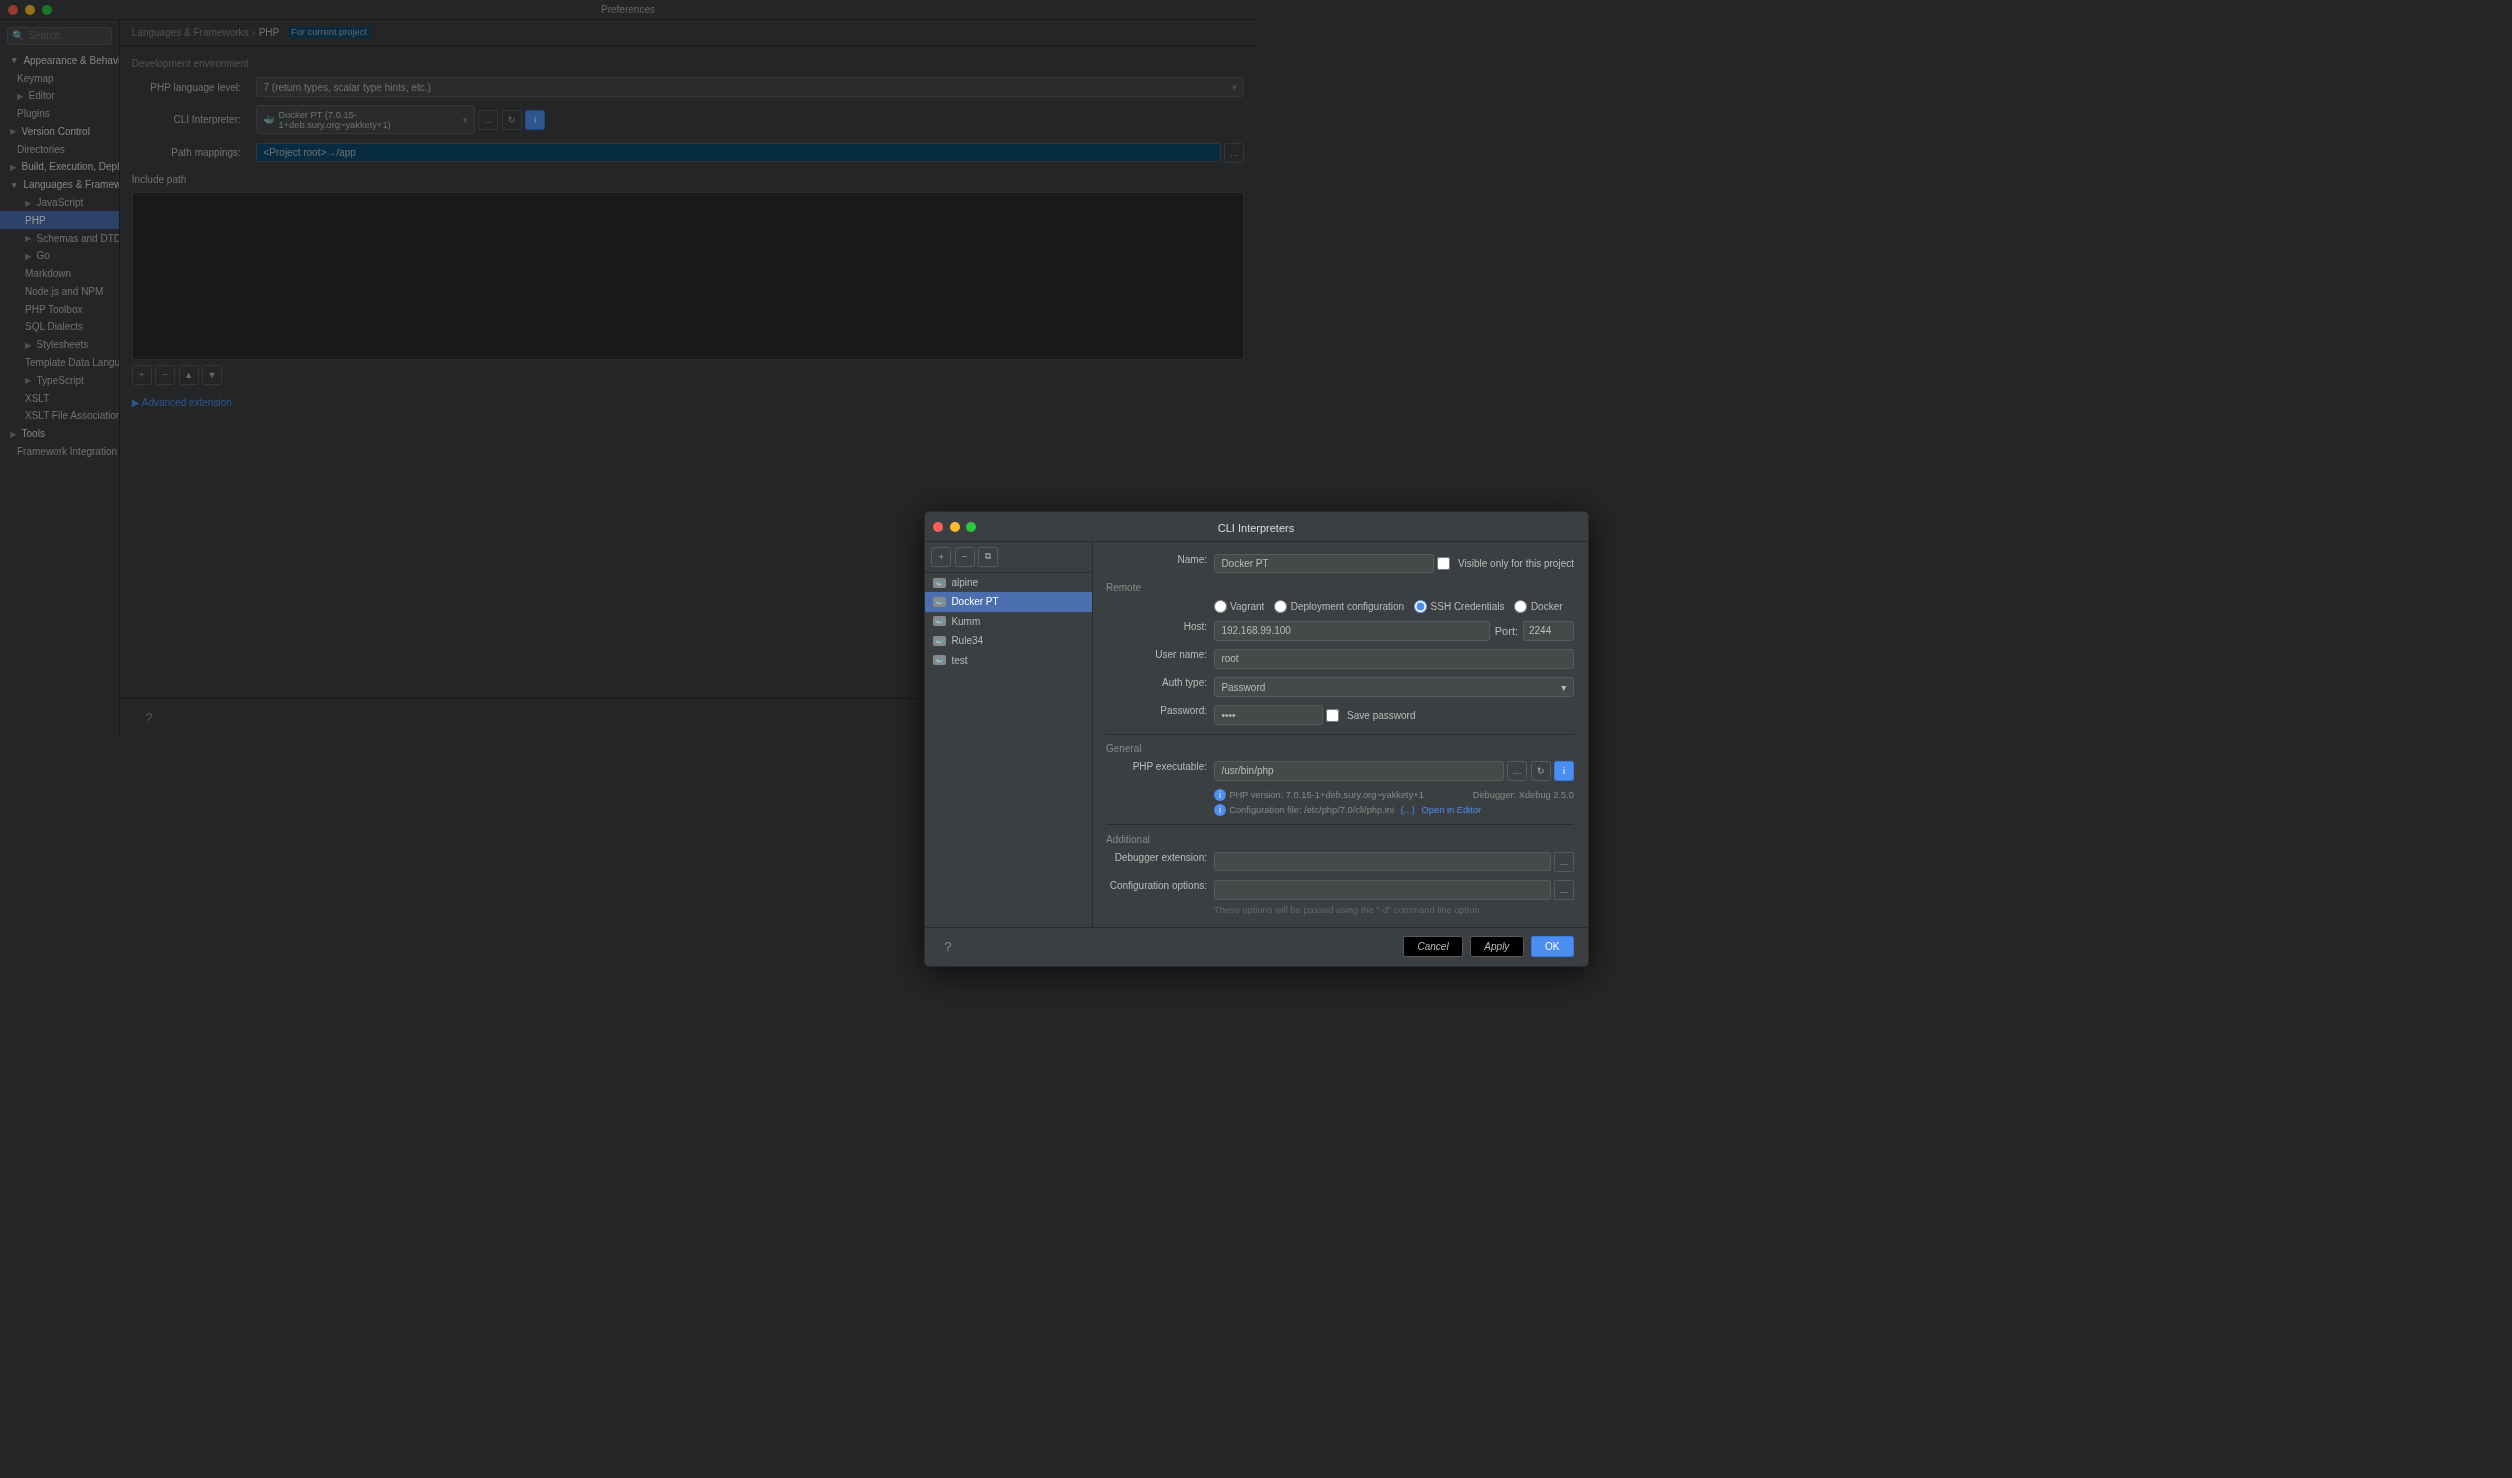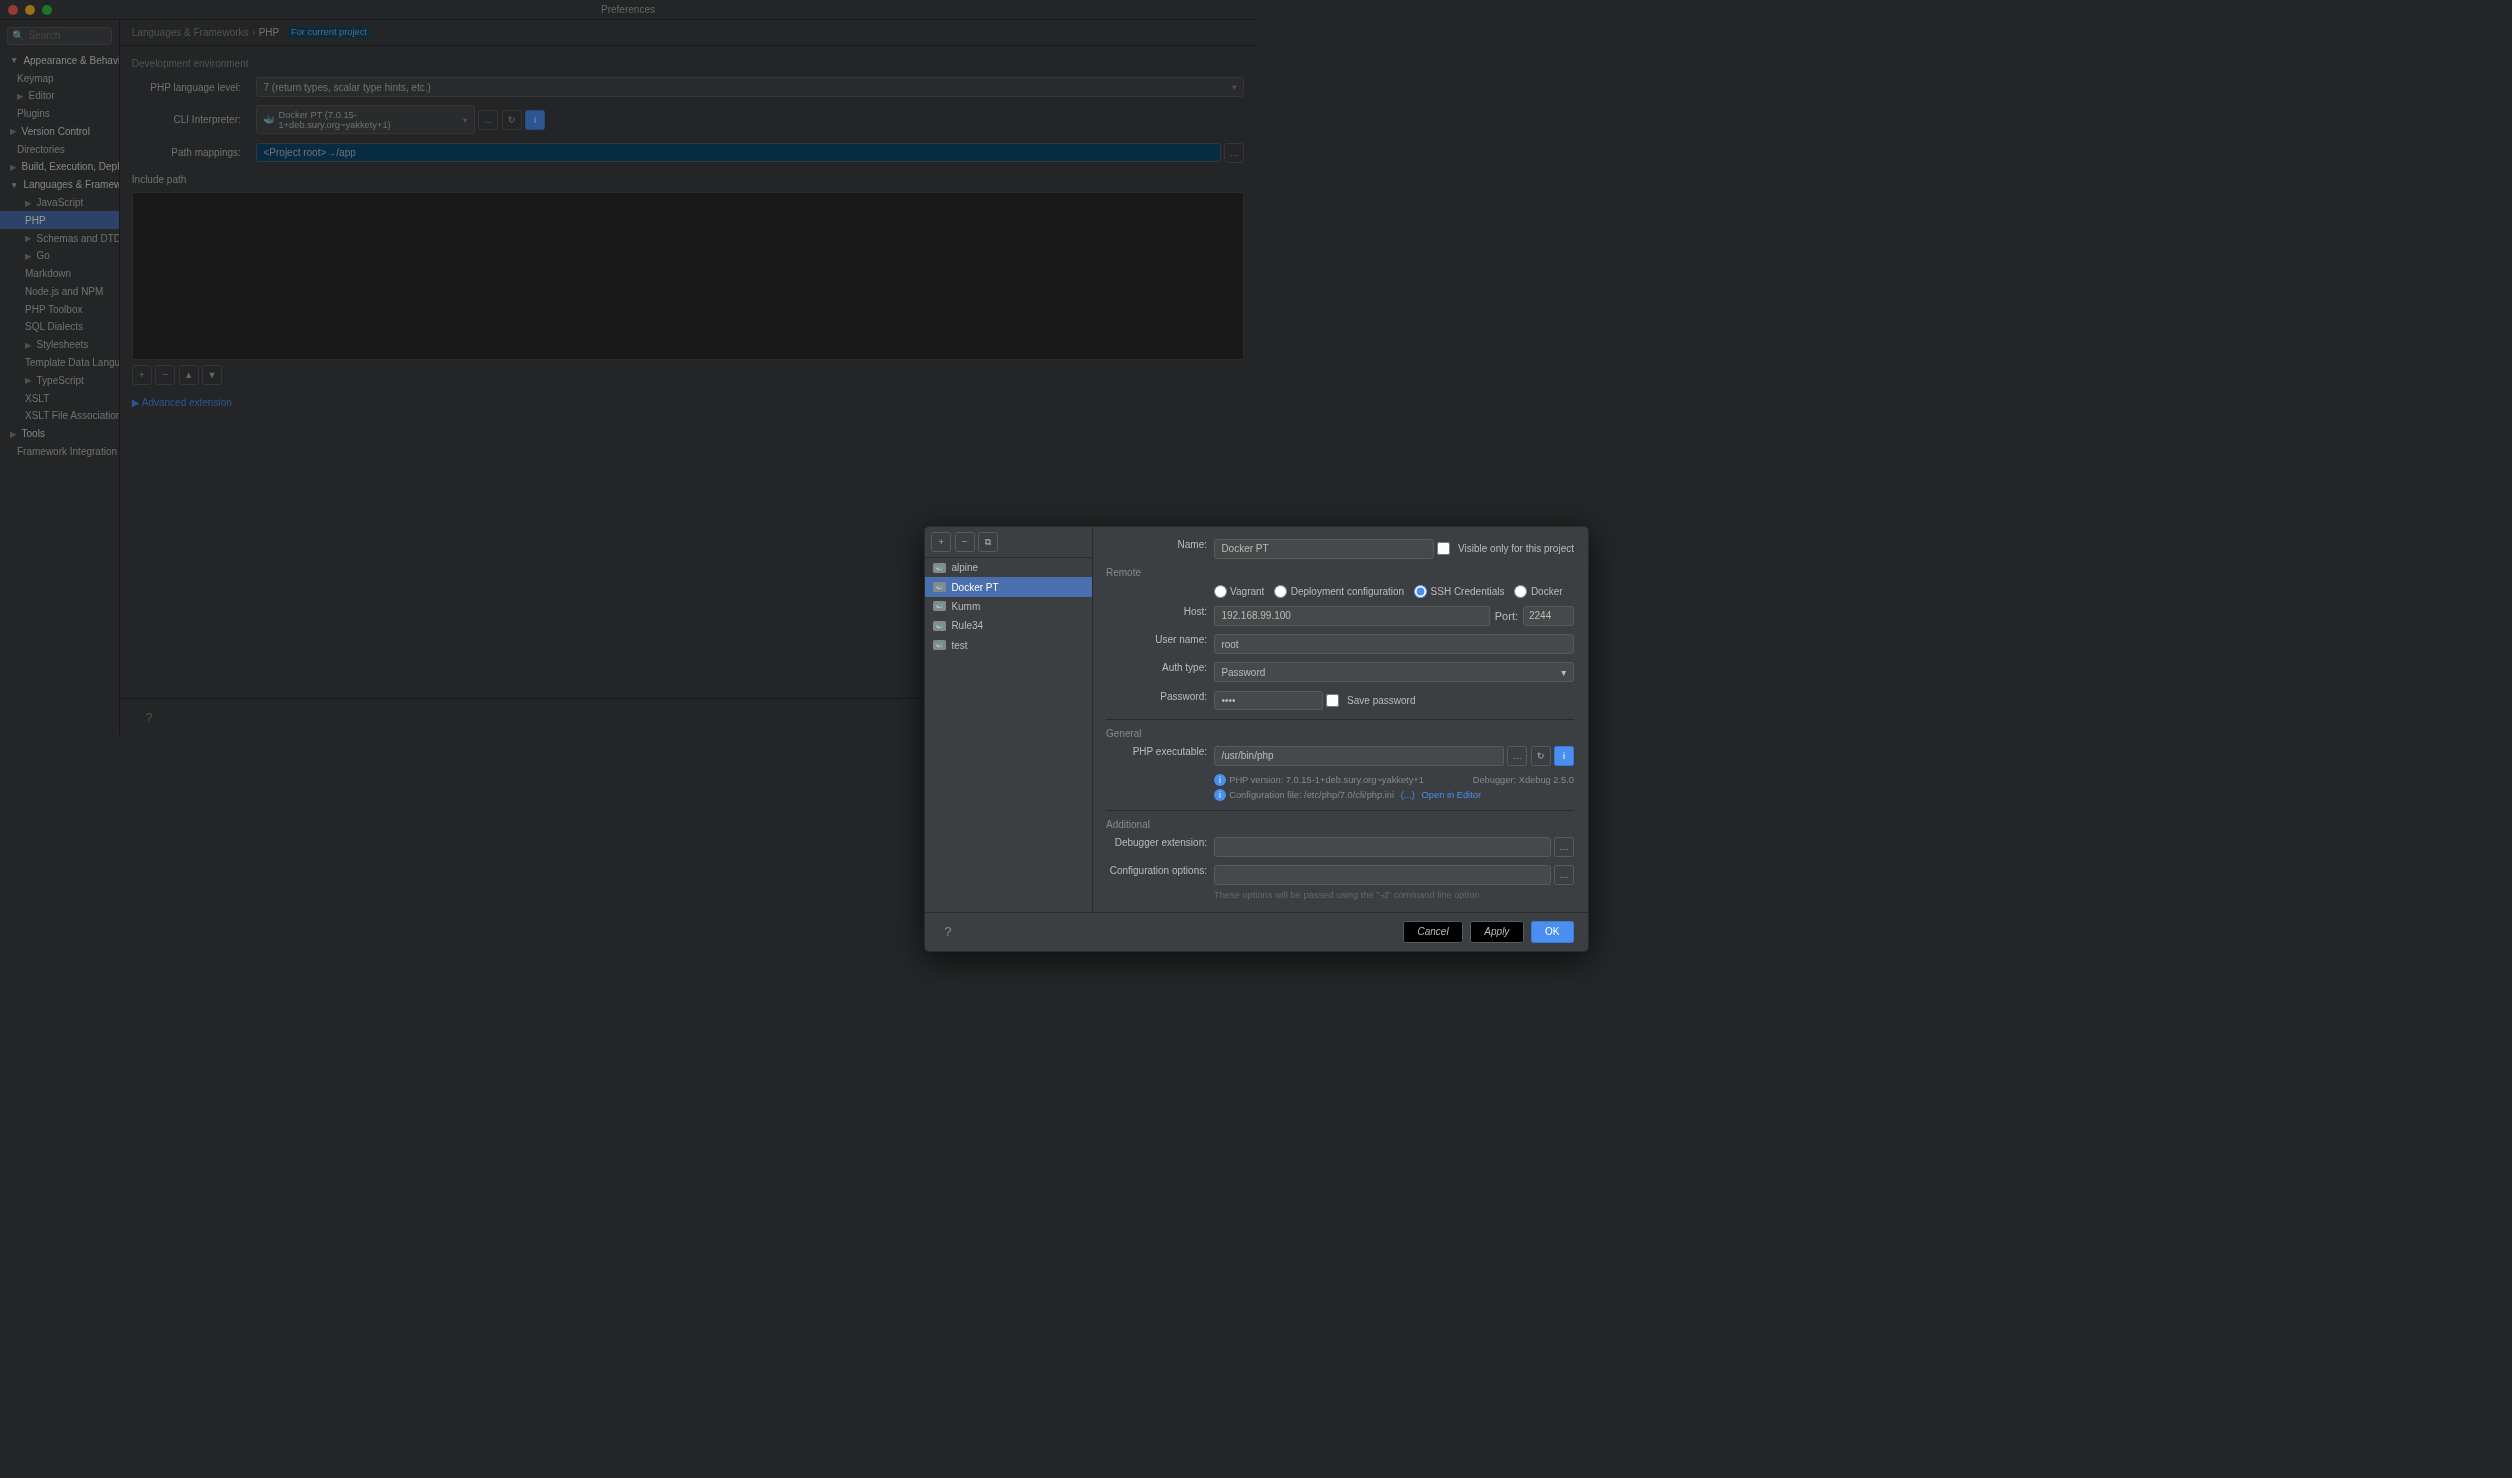--- a/index.html
+++ b/index.html
@@ -676,6 +676,14 @@
 <div class="overlay">
   <div class="modal">
 
+    <div class="modal-title-bar">
+      <div class="modal-controls">
+        <span class="window-btn btn-close"></span>
+        <span class="window-btn btn-min"></span>
+        <span class="window-btn btn-max"></span>
+      </div>
+      <span>CLI Interpreters</span>
+    </div>
 
     <div class="modal-body">
 

